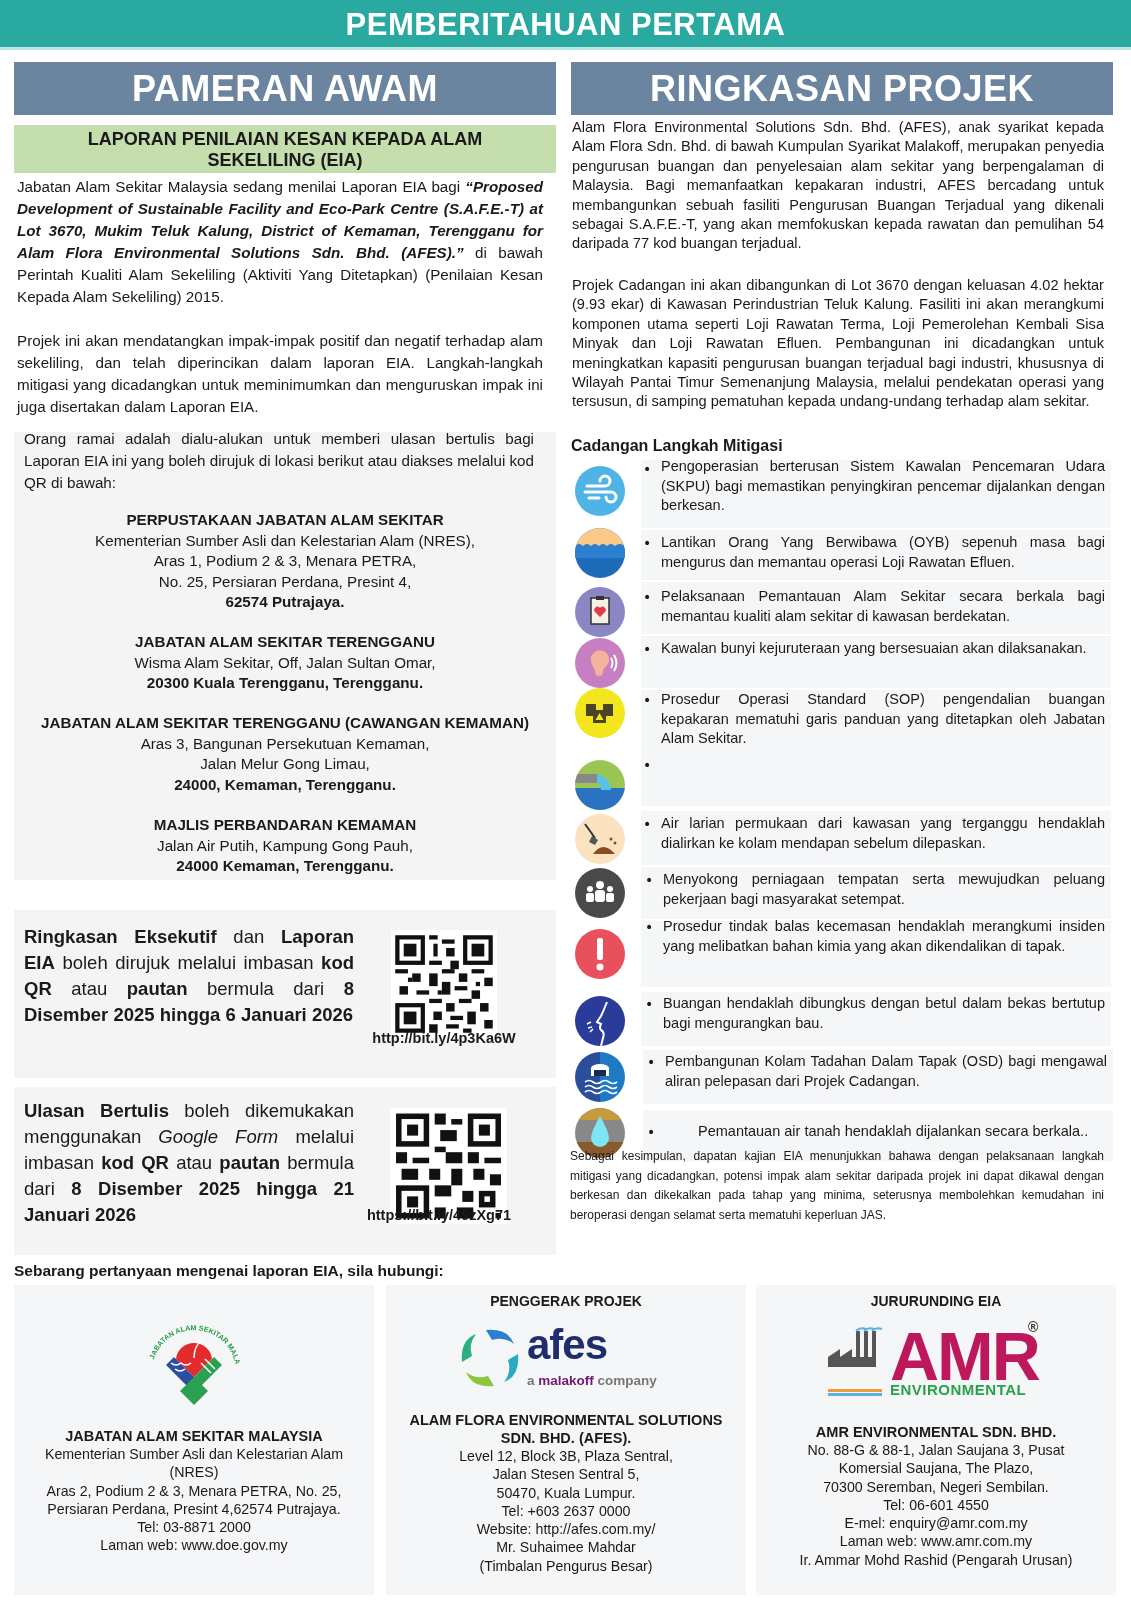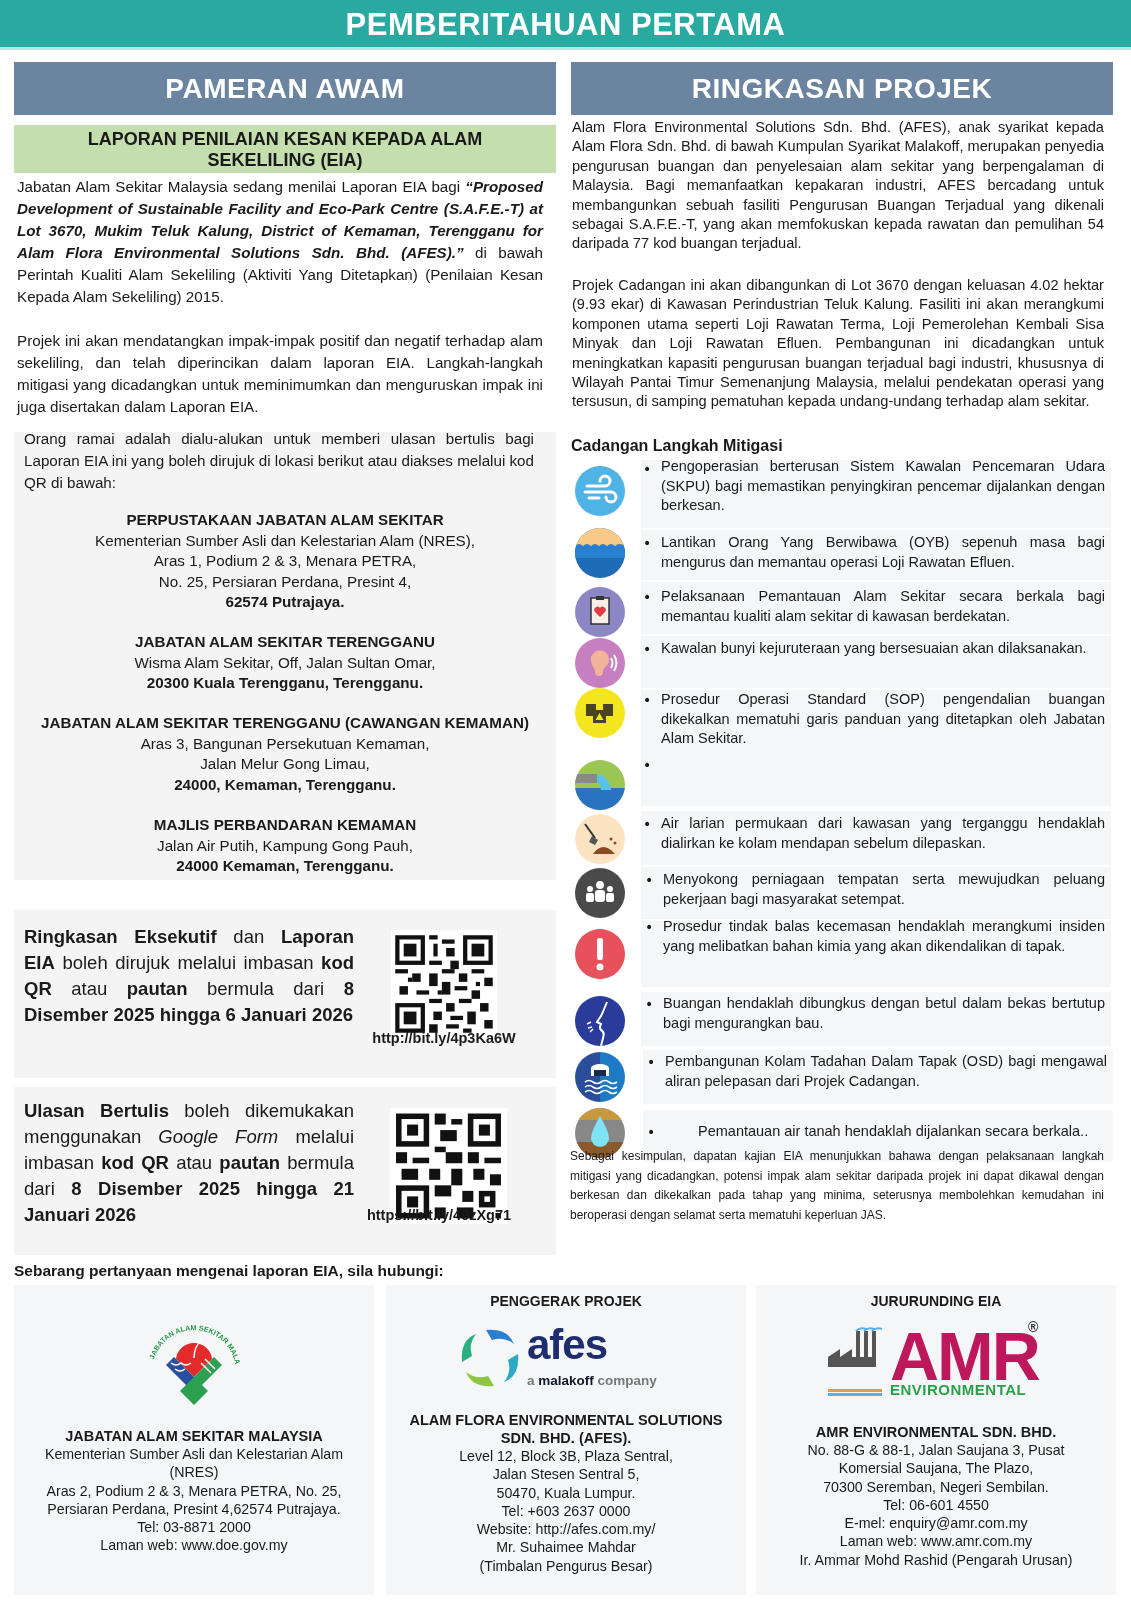--- a/index.html
+++ b/index.html
@@ -17,7 +17,7 @@
   .col-header {
     position: absolute; top: 62px; height: 53px; background: #6b84a0; color: #fff;
     text-align: center; font-family: "Liberation Sans", sans-serif; font-weight: bold;
-    font-size: 28px; line-height: 53px; letter-spacing: 0.5px;
+    font-size: 36px; line-height: 53px; letter-spacing: 0.5px;
   }
   .col-header.left { left: 14px; width: 542px; }
   .col-header.right { left: 571px; width: 542px; }

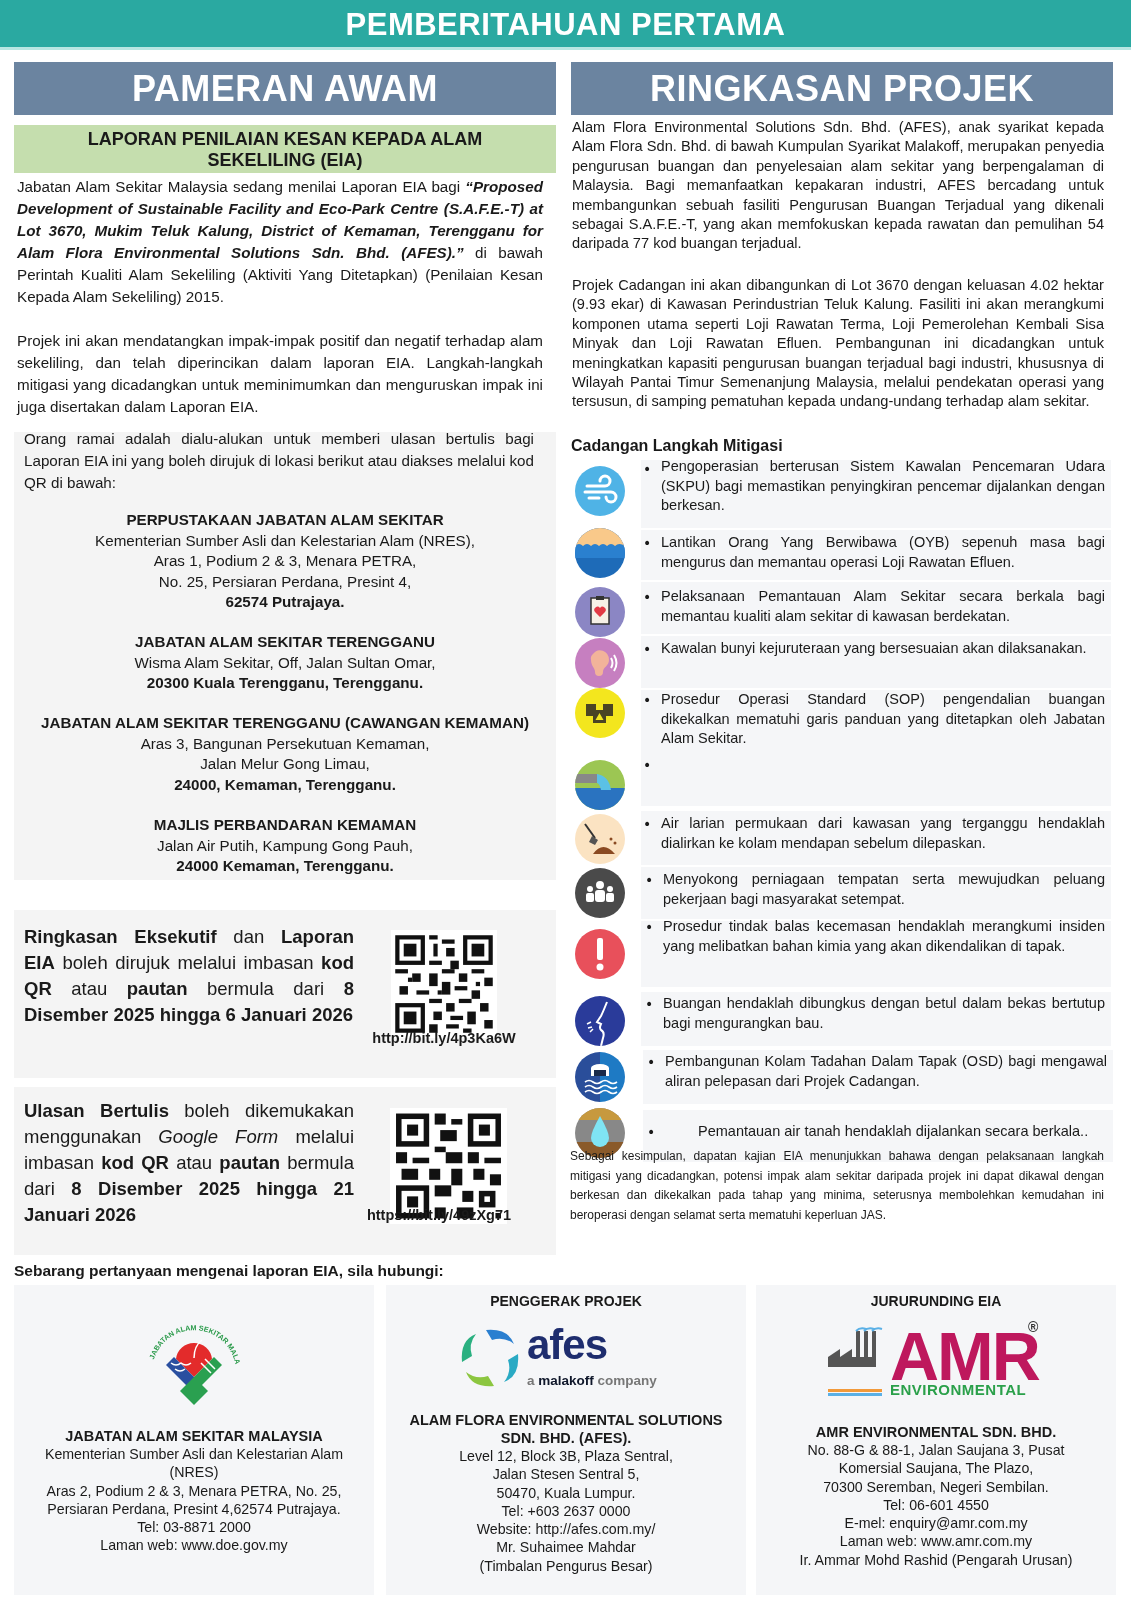--- a/index.html
+++ b/index.html
@@ -295,7 +295,7 @@
   </div>
   <div class="mit-text-box" style="top:0; height:68px;">
     <span class="mit-bullet" style="top:2px;">•</span>
-    <div class="mit-text" style="top:0px;">Prosedur Operasi Standard (SOP) pengendalian buangan dikekalkan mematuhi garis panduan yang ditetapkan oleh Jabatan Alam Sekitar.</div>
+    <div class="mit-text" style="top:0px;">Prosedur Operasi Standard (SOP) pengendalian buangan kepakaran mematuhi garis panduan yang ditetapkan oleh Jabatan Alam Sekitar.</div>
   </div>
 </div>
 

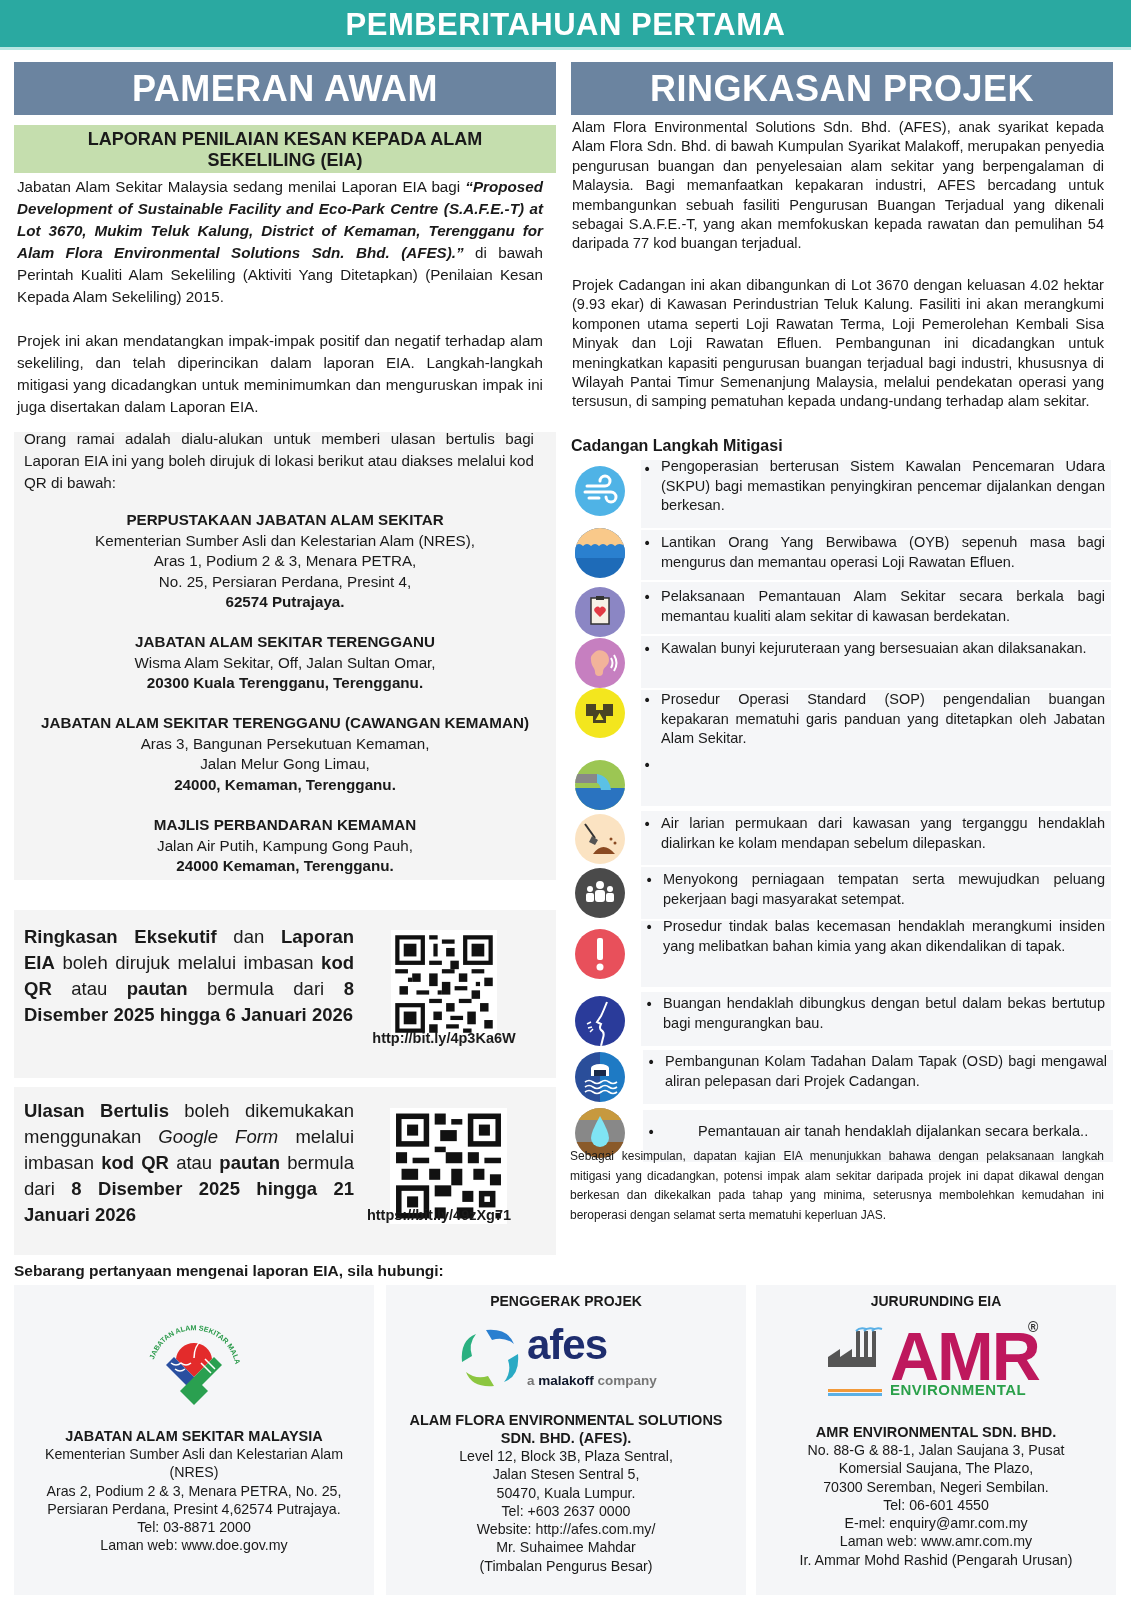--- a/index.html
+++ b/index.html
@@ -449,7 +449,7 @@
       </g>
     </svg>
     <div style="position:absolute; left:76px; top:0; font-size:42px; font-weight:bold; color:#1e2d6e; font-family:'Liberation Sans',sans-serif; letter-spacing:-1px;">afes</div>
-    <div style="position:absolute; left:76px; top:52px; font-size:13.5px; color:#777; font-weight:bold; font-family:'Liberation Sans',sans-serif; white-space:nowrap;"><span>a </span><span style="color:#0f172a;margin-top:13px;">malakoff</span><span> company</span></div>
+    <div style="position:absolute; left:76px; top:52px; font-size:13.5px; color:#777; font-weight:bold; font-family:'Liberation Sans',sans-serif; white-space:nowrap;"><span>a </span><span style="color:#701a75;margin-top:13px;">malakoff</span><span> company</span></div>
   </div>
   <div class="org" style="margin-top:12px;">ALAM FLORA ENVIRONMENTAL SOLUTIONS</div>
   <div class="org">SDN. BHD. (AFES).</div>

